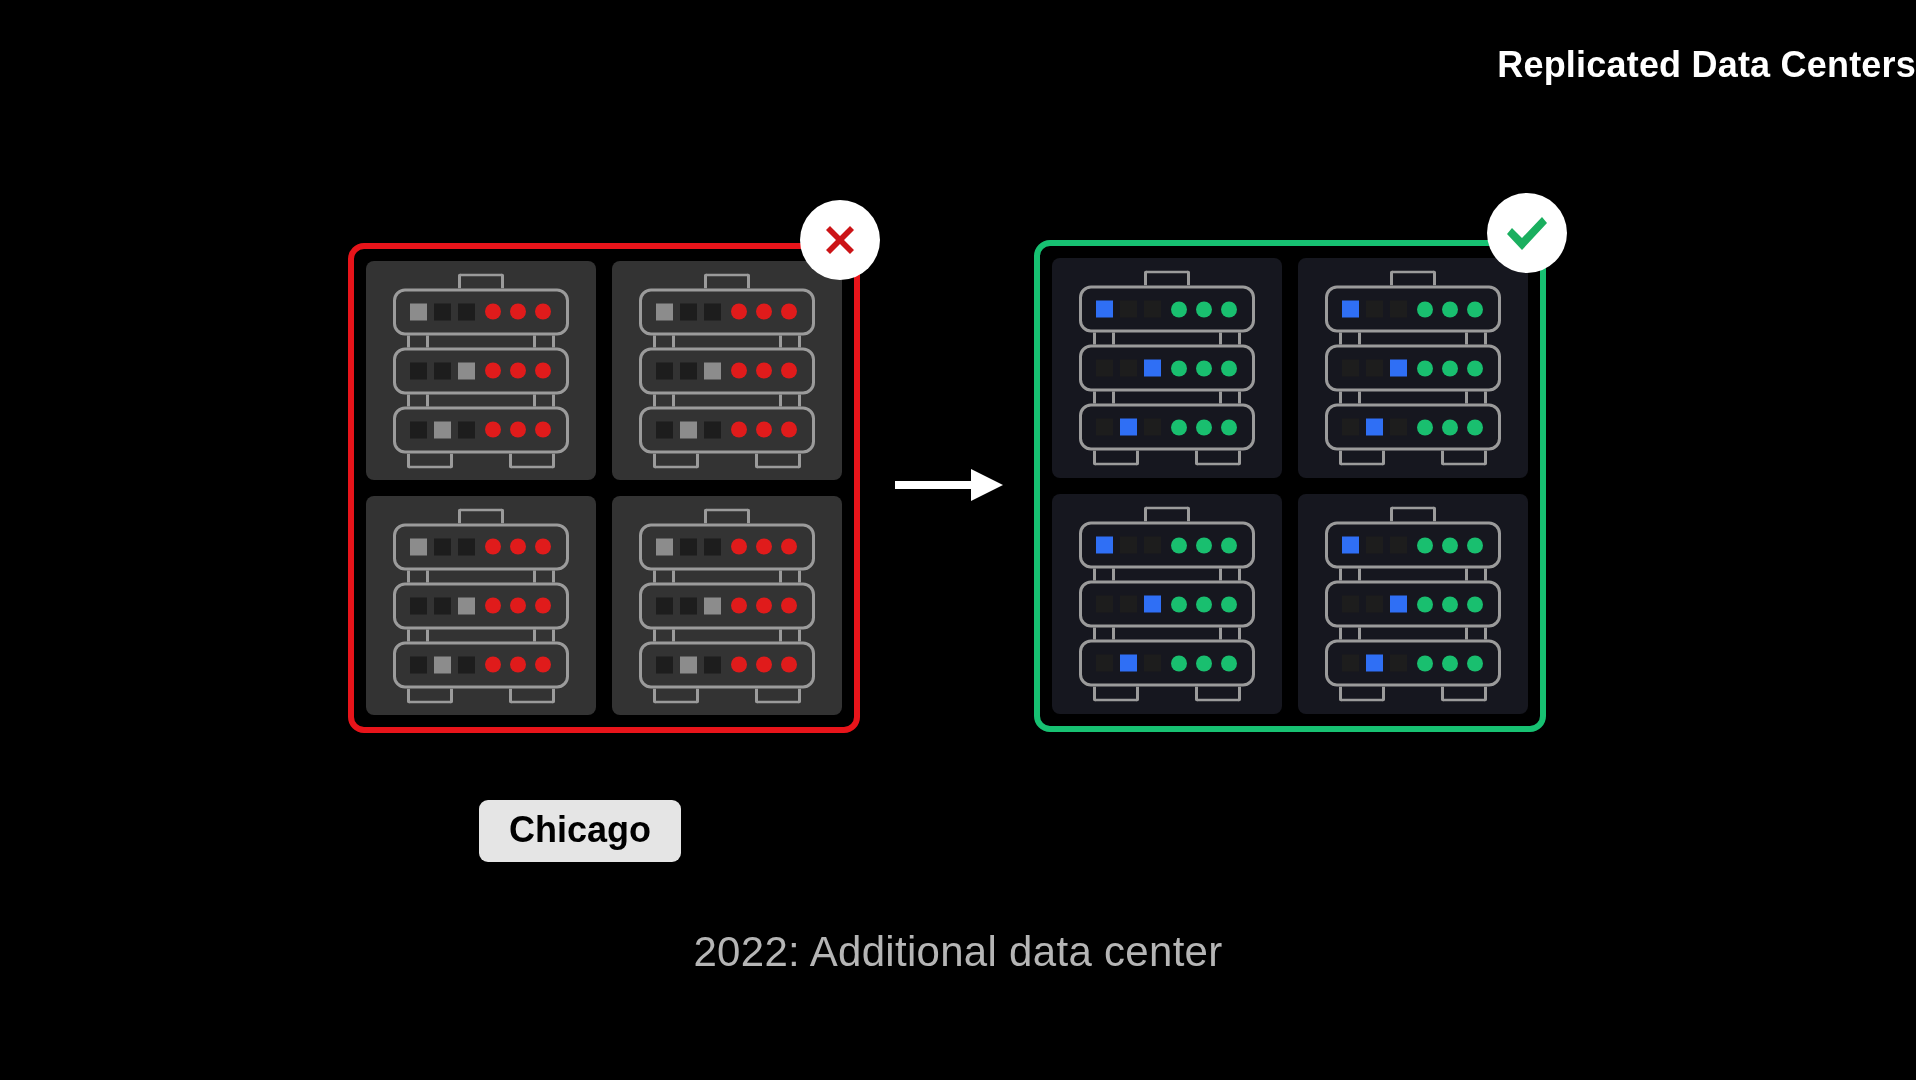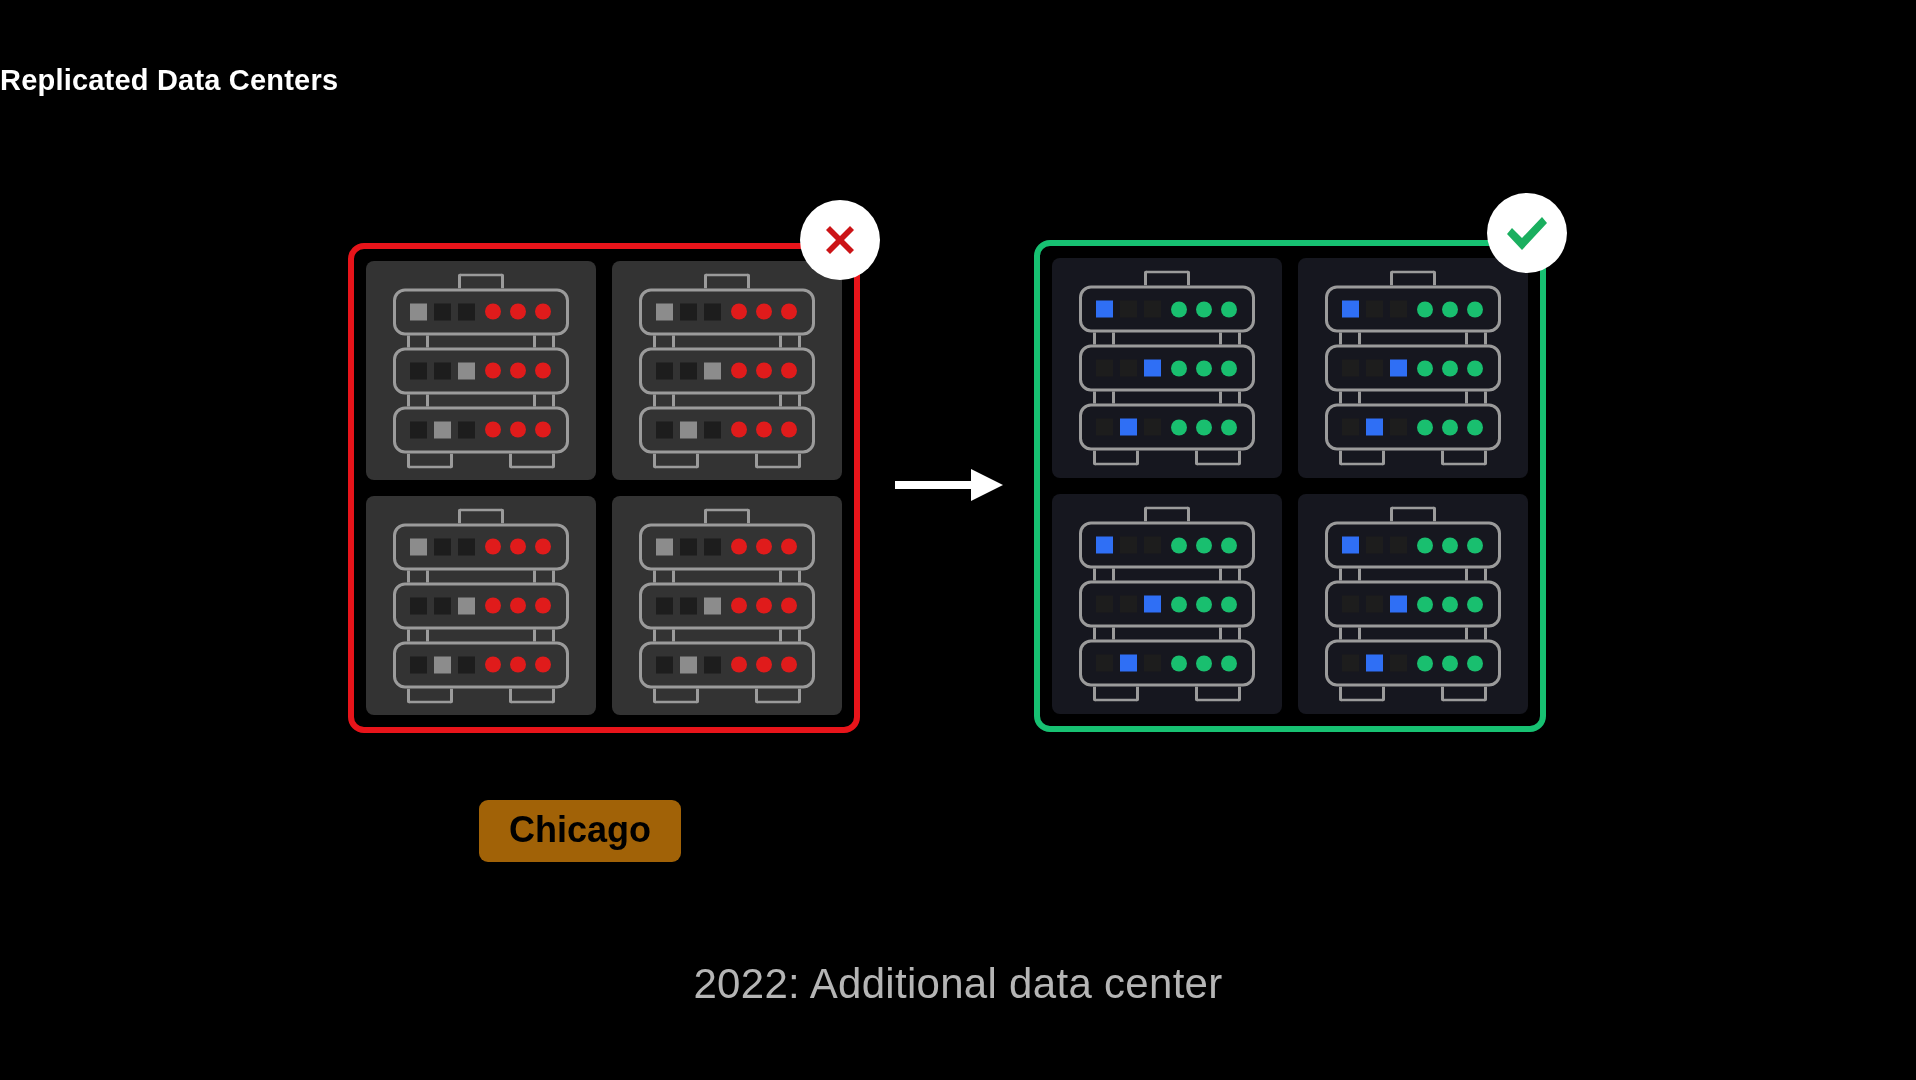--- a/index.html
+++ b/index.html
@@ -21,12 +21,11 @@
     top: 44px;
     left: 0;
     width: 100%;
-    text-align: left;
+    text-align: right;
     color: #ffffff;
-    font-size: 29px;
+    font-size: 36px;
     font-weight: bold;
     letter-spacing: 0.2px;
-    margin-top: 20px;
   }
 
   

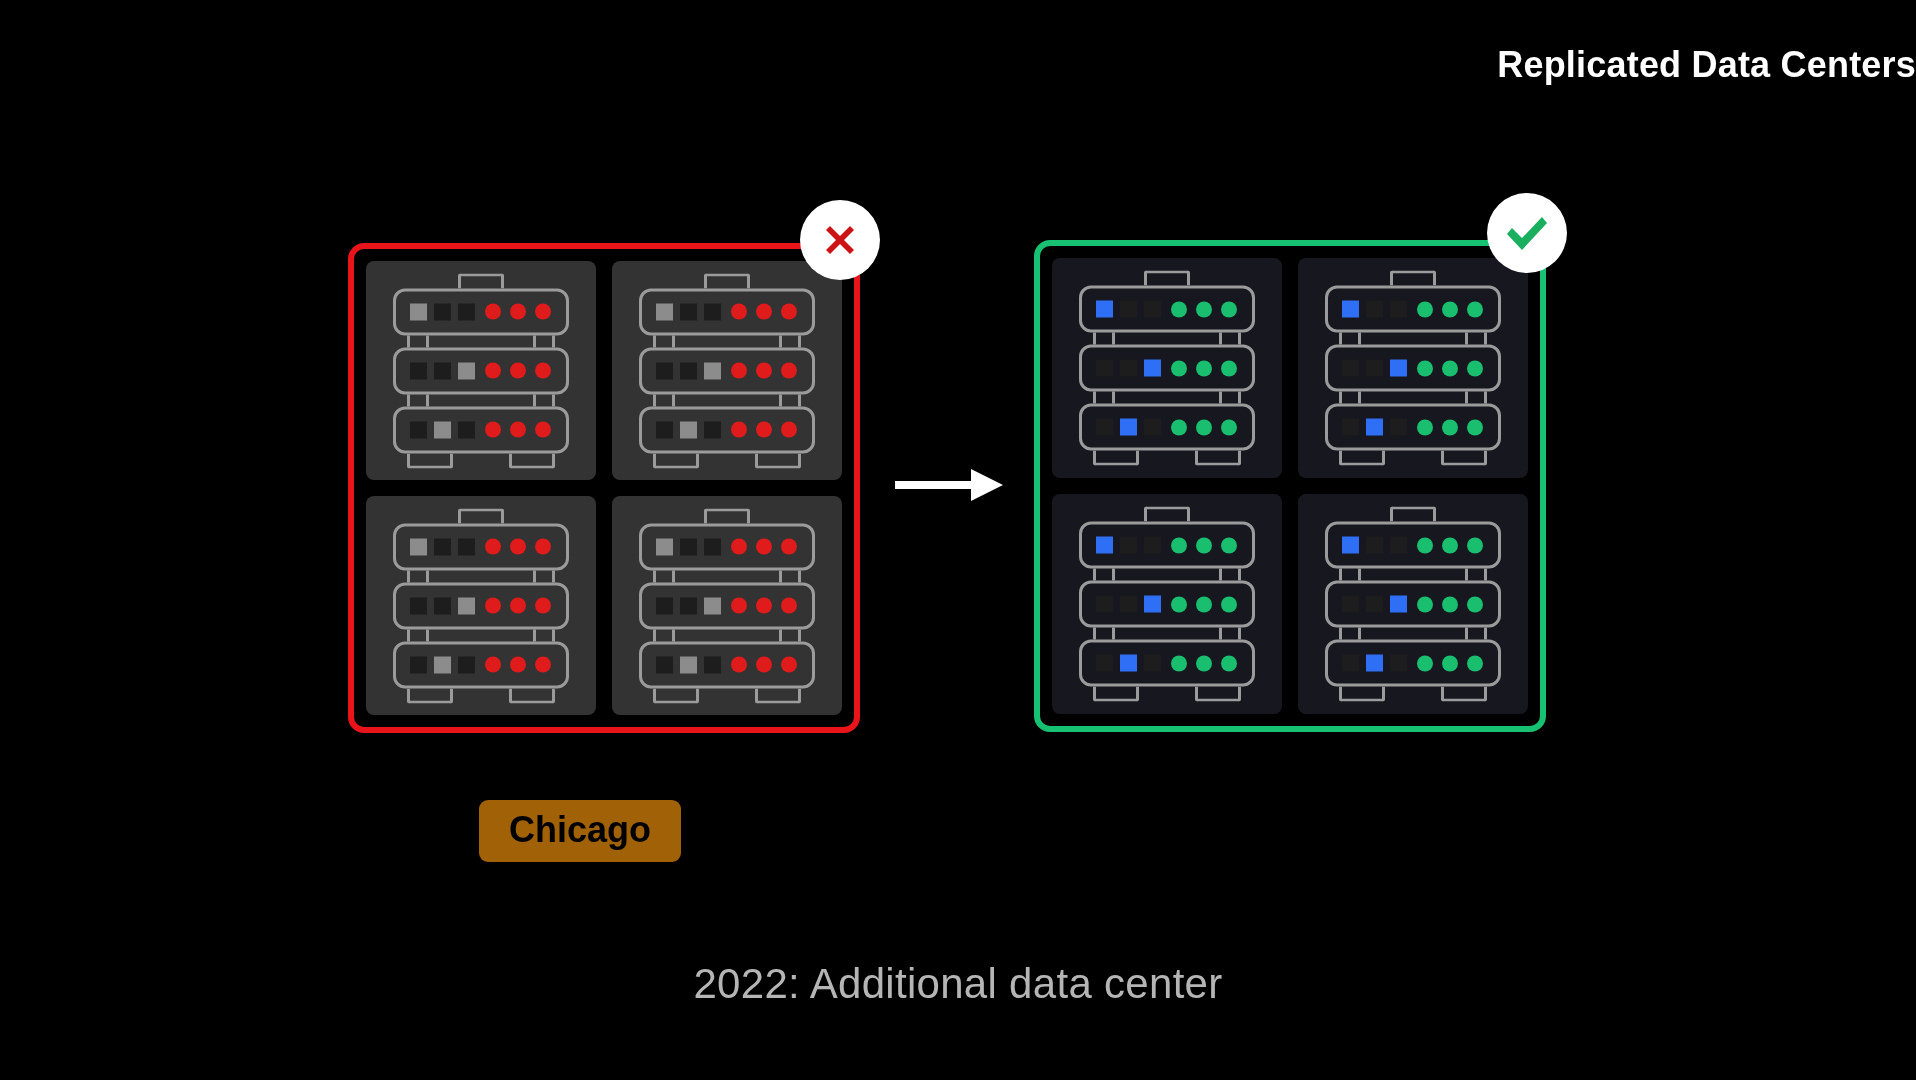--- a/index.html
+++ b/index.html
@@ -174,7 +174,7 @@
   
   .city-label {
     position: absolute;
-    background: #a16207;
+    background: #e5e5e5;
     color: #000000;
     font-size: 36px;
     font-weight: bold;

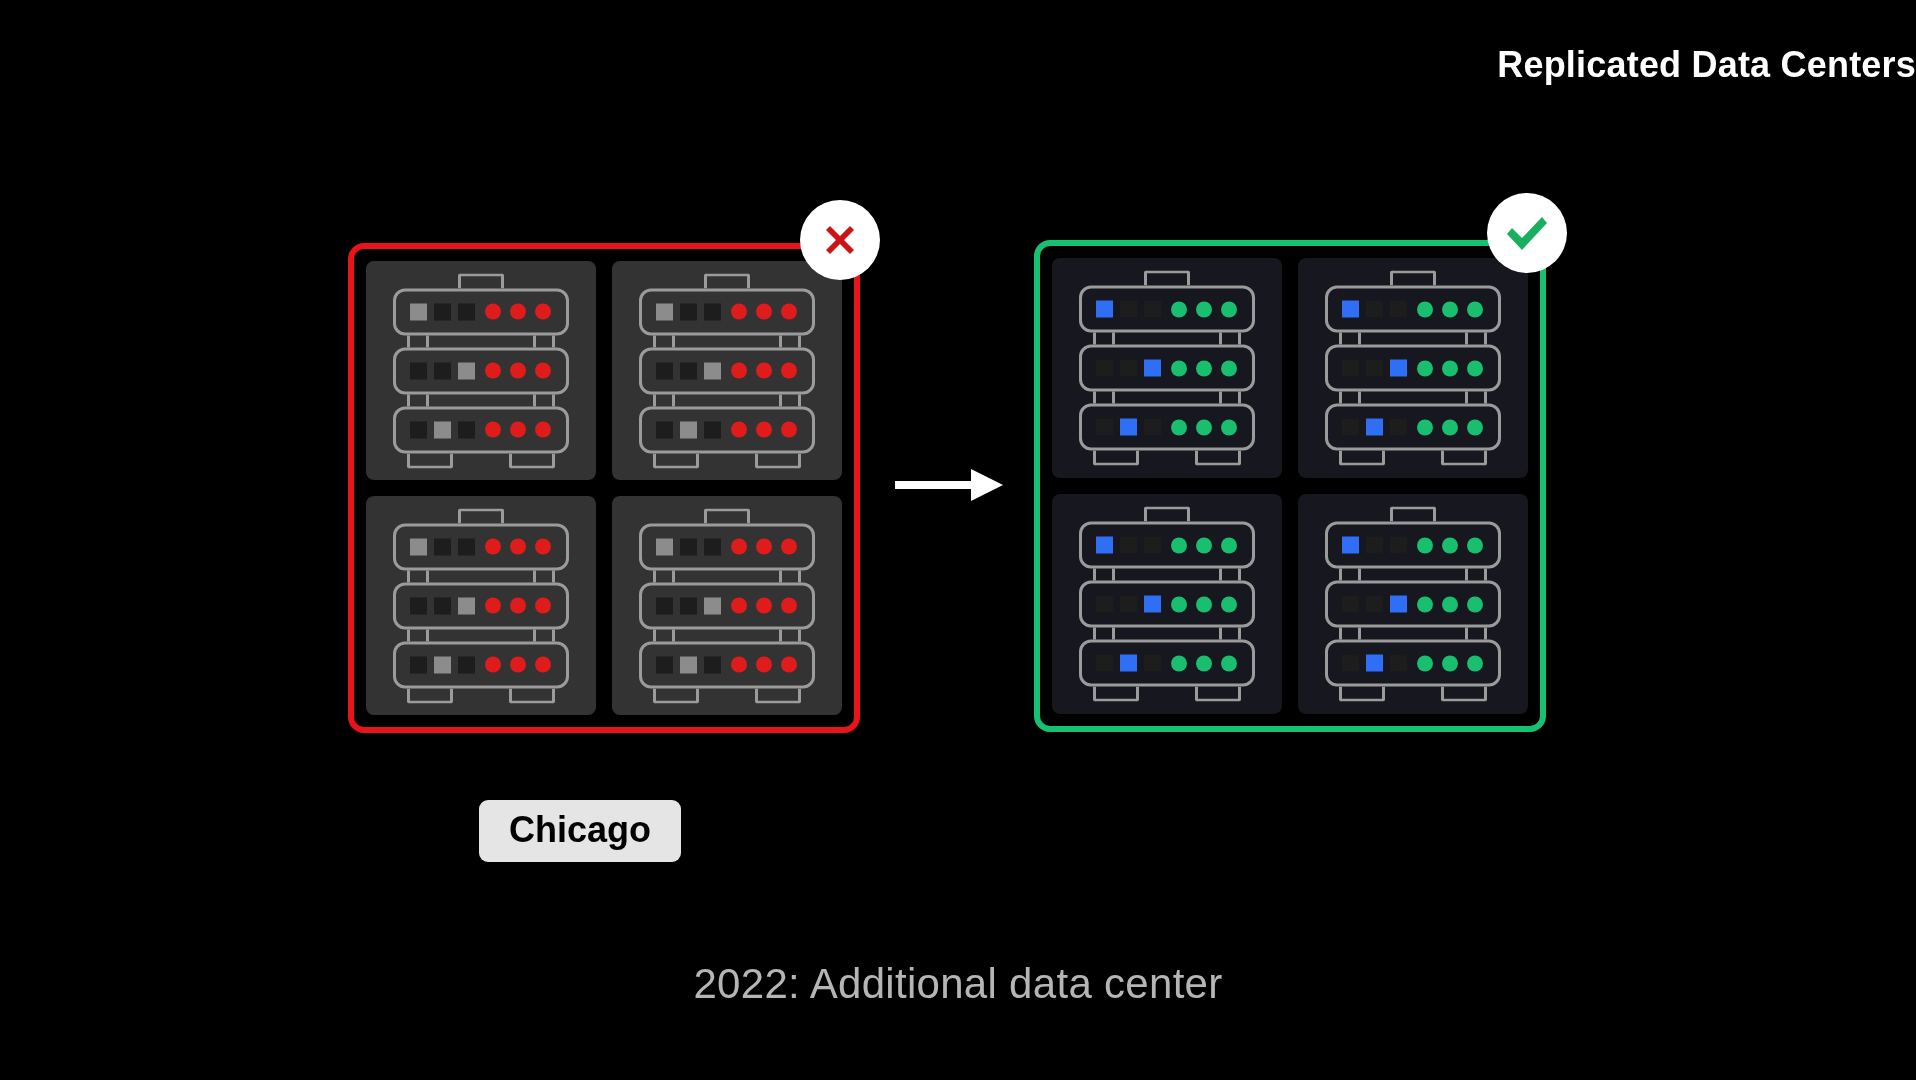--- a/index.html
+++ b/index.html
@@ -197,7 +197,6 @@
     font-size: 42px;
     font-weight: normal;
     letter-spacing: 0.3px;
-    margin-top: 32px;
   }
 </style>
 </head>

